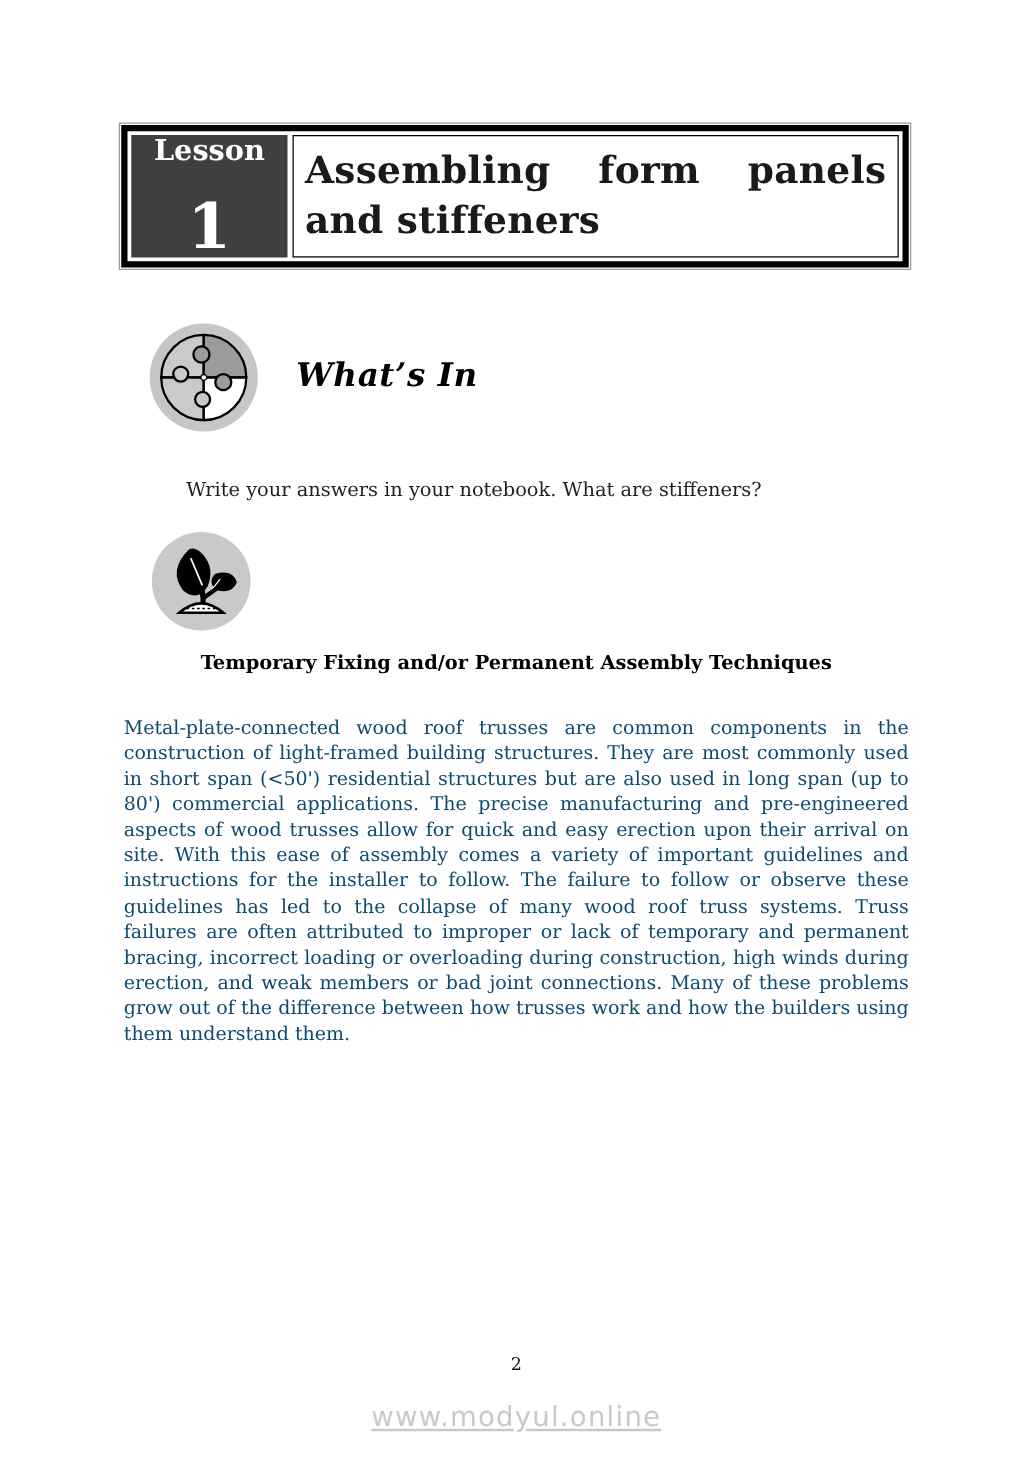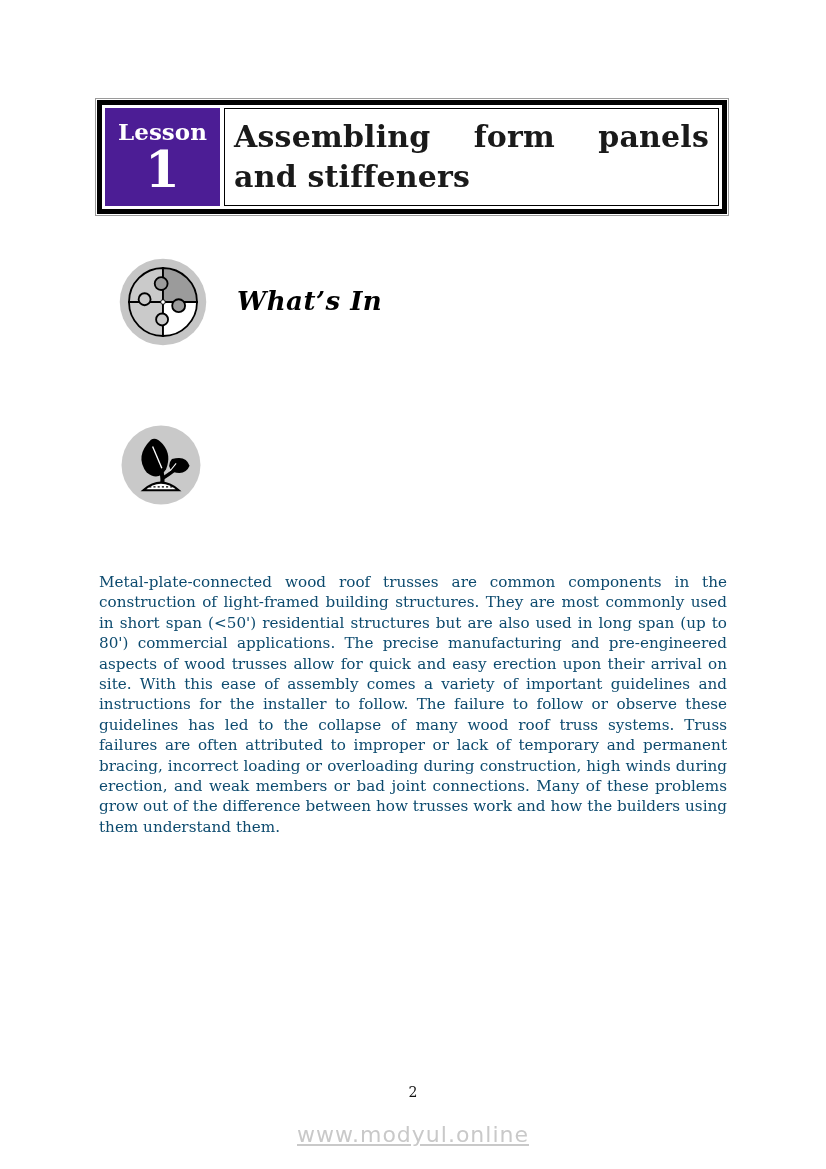--- a/index.html
+++ b/index.html
@@ -19,8 +19,8 @@
     display:flex; background:#fff;
   }
   .lesson-cell {
-    width:115px; background:#4c1d95; color:#fff; flex:none;
-    display:flex; flex-direction:column; align-items:center; justify-content:center;
+    width:125px; background:#404040; color:#fff; flex:none;
+    display:flex; flex-direction:column; align-items:center; justify-content:space-between;
     font-weight:bold;
   }
   .lesson-label { font-size:23px; line-height:1.1; }

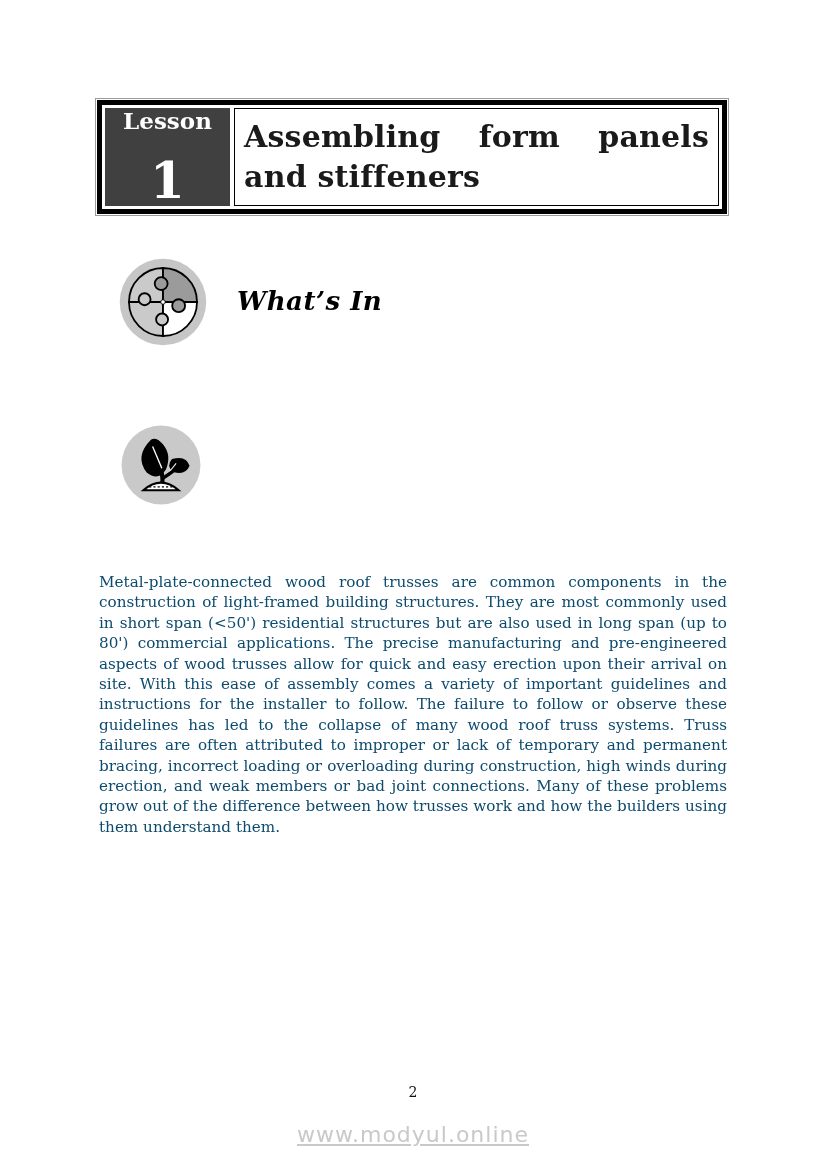--- a/index.html
+++ b/index.html
@@ -103,6 +103,7 @@
   </div>
   <div class="section-heading heading-whats-in">What’s In</div>
 
+  <div class="instruction">Write your answers in your notebook. What are stiffeners?</div>
 
   <div class="icon-circle seedling-icon">
     <svg viewBox="0 0 100 100" width="84" height="84">

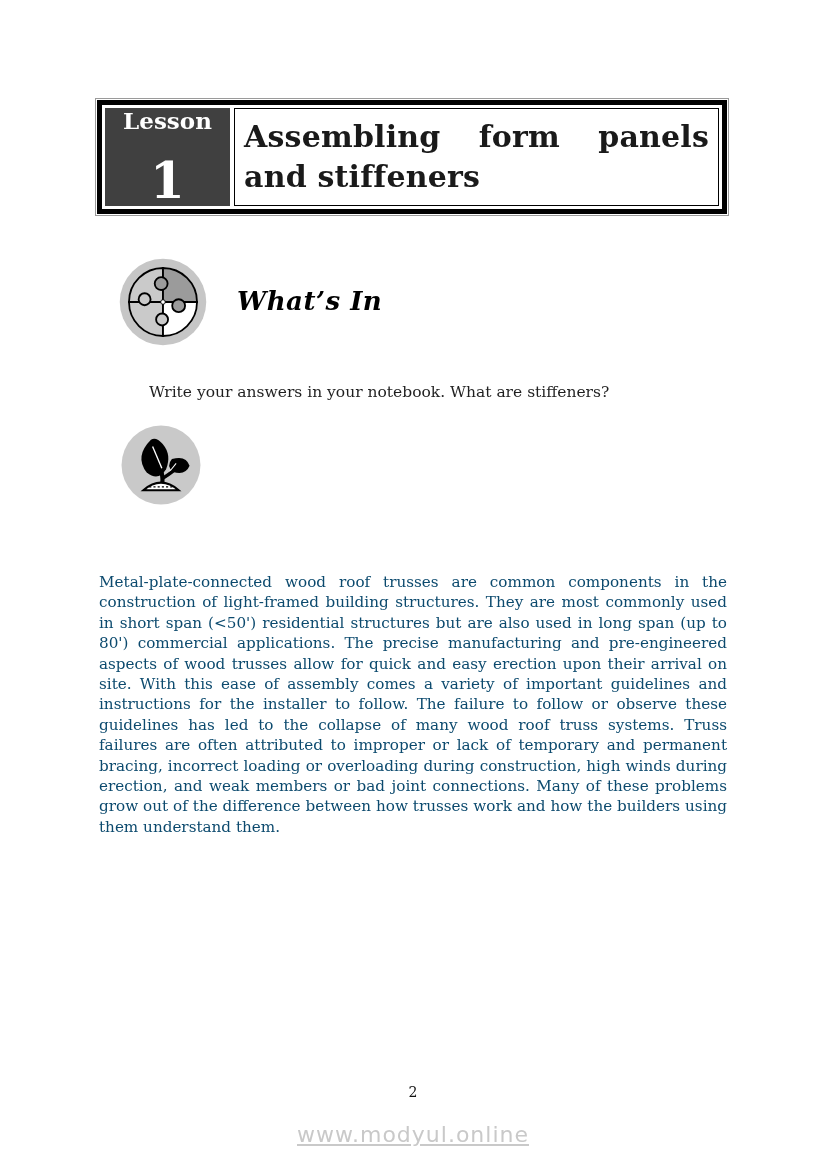--- a/index.html
+++ b/index.html
@@ -119,6 +119,7 @@
     </svg>
   </div>
 
+  <div class="subheading">Temporary Fixing and/or Permanent Assembly Techniques</div>
 
   <div class="body-paragraph">Metal-plate-connected wood roof trusses are common components in the construction of light-framed building structures. They are most commonly used in short span (&lt;50') residential structures but are also used in long span (up to 80') commercial applications. The precise manufacturing and pre-engineered aspects of wood trusses allow for quick and easy erection upon their arrival on site. With this ease of assembly comes a variety of important guidelines and instructions for the installer to follow. The failure to follow or observe these guidelines has led to the collapse of many wood roof truss systems. Truss failures are often attributed to improper or lack of temporary and permanent bracing, incorrect loading or overloading during construction, high winds during erection, and weak members or bad joint connections. Many of these problems grow out of the difference between how trusses work and how the builders using them understand them.</div>
 

